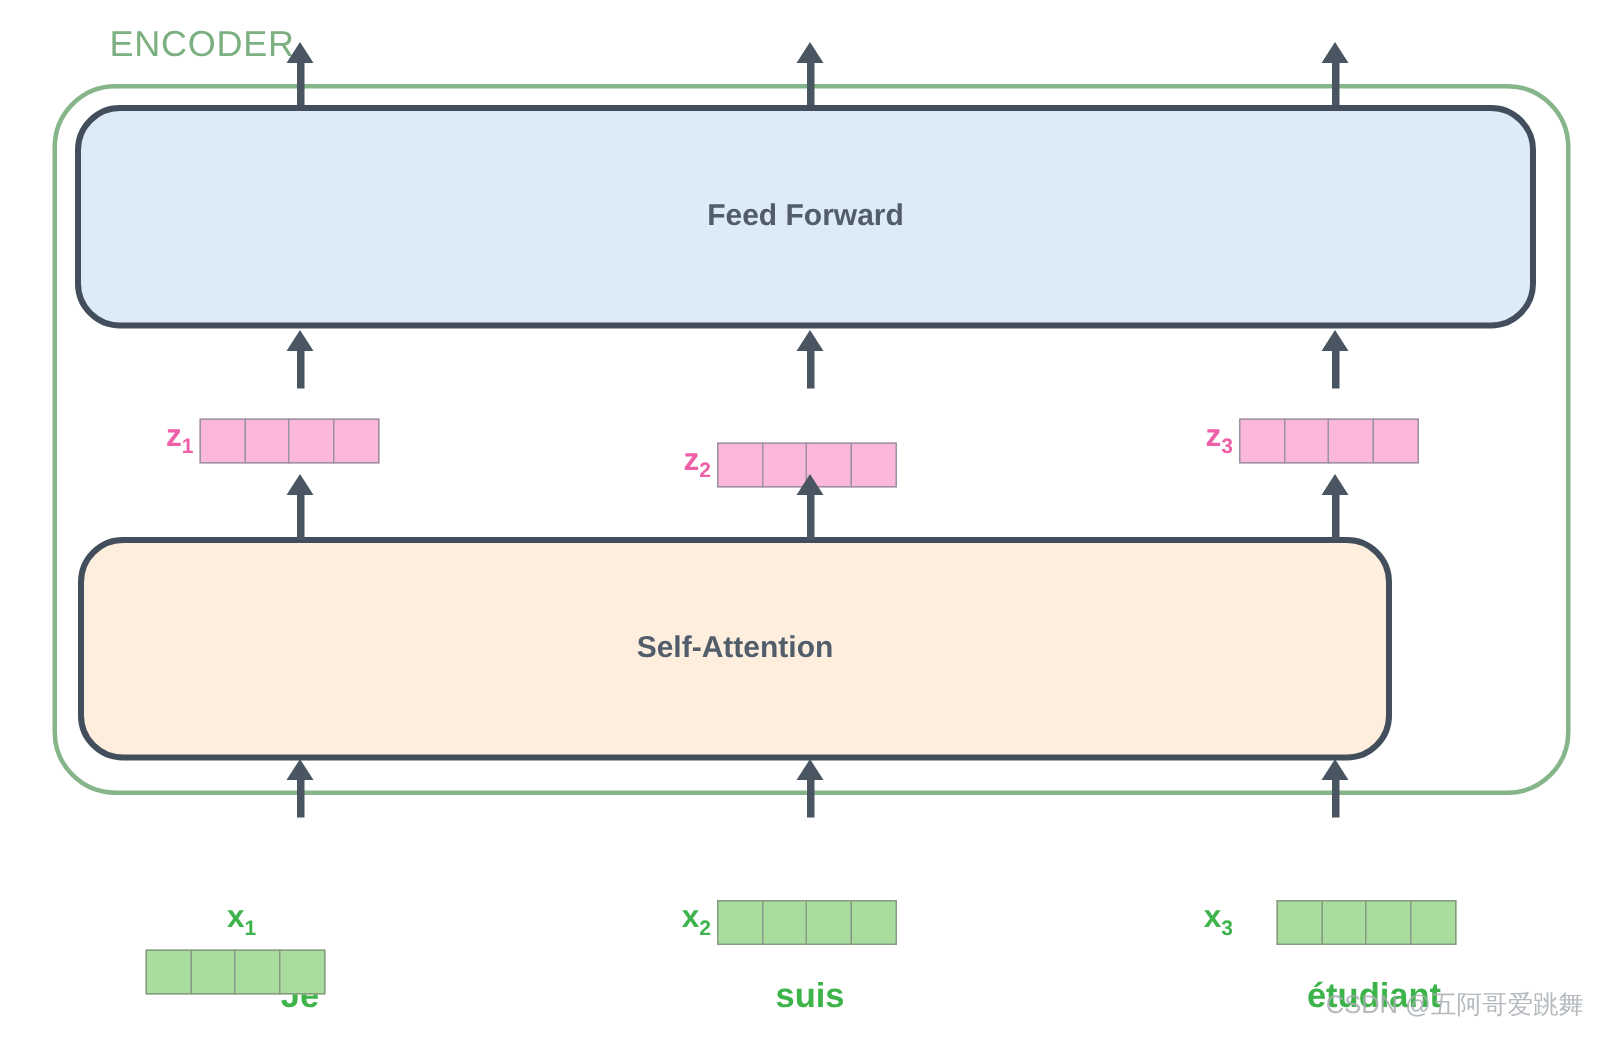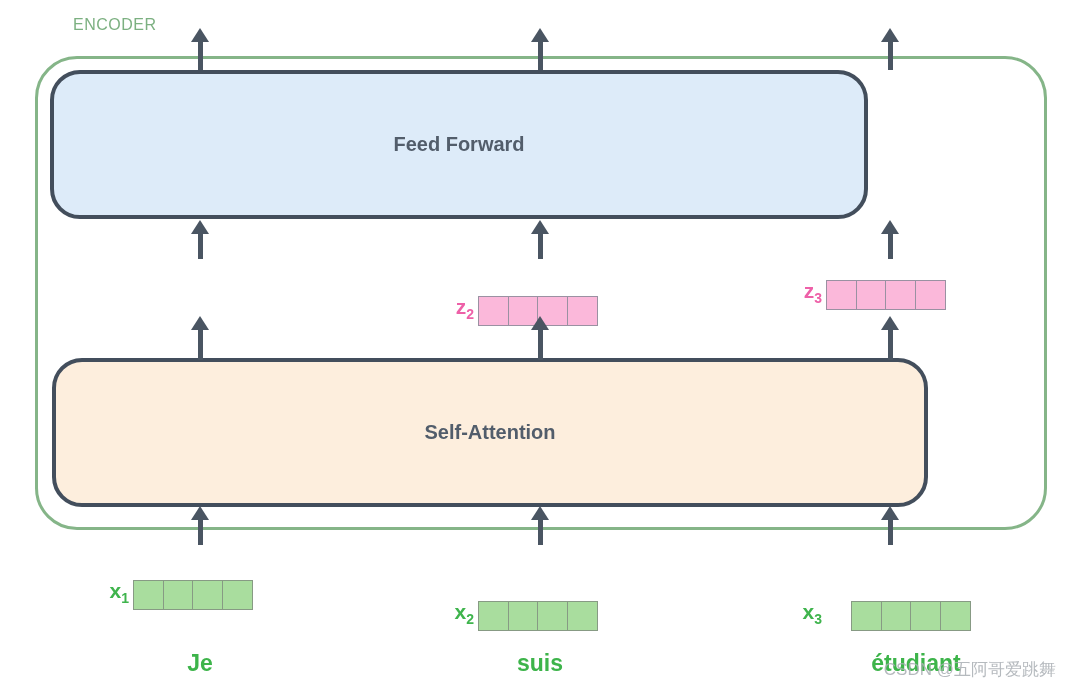--- a/index.html
+++ b/index.html
@@ -11,7 +11,7 @@
 
   .encoder-label {
     position:absolute; left:73px; top:16px;
-    font-size:16px; letter-spacing:0.5px;
+    font-size:24px; letter-spacing:0.5px;
     color:var(--encoder-text,#7cb081);
   }
 

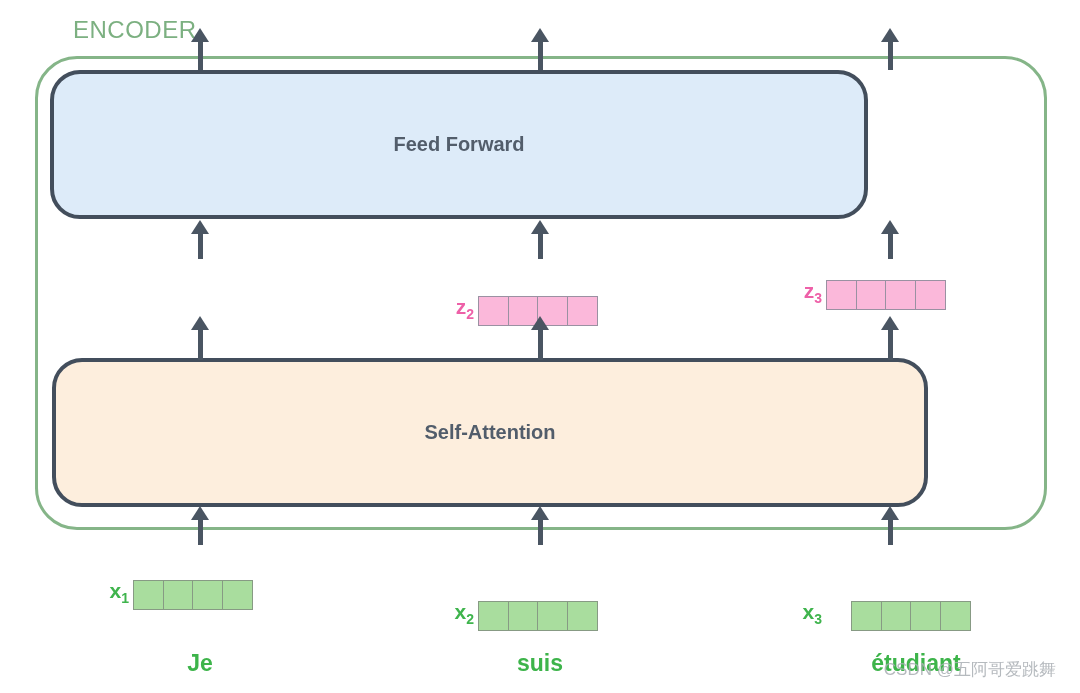--- a/index.html
+++ b/index.html
@@ -28,7 +28,7 @@
     font-size:20px; font-weight:600; color:var(--box-text,#525d6b);
     z-index:2;
   }
-  .ff-box { left:50px; top:70px; width:818px; height:149px;
+  .ff-box { left:50px; top:70px; width:974px; height:149px;
             background:var(--feed-forward-fill,#ddebf9); }
   .sa-box { left:52px; top:358px; width:876px; height:149px;
             background:var(--self-attention-fill,#fdeedd); }

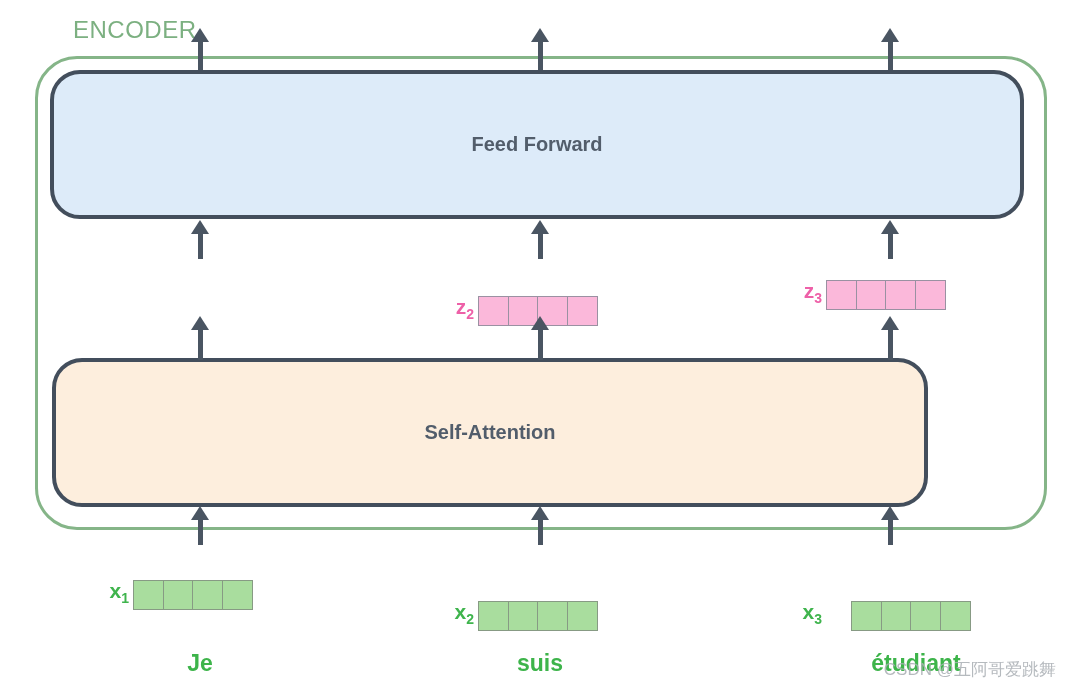--- a/index.html
+++ b/index.html
@@ -149,6 +149,15 @@
       <div class="stem"></div>
     </div>
 
+  <div class="vec-row z-row" style="left:97px; top:276px;">
+    <span class="vec-label"><span>z</span><sub>1</sub></span>
+    <div class="cells">
+        <div class="cell"></div>
+        <div class="cell"></div>
+        <div class="cell"></div>
+        <div class="cell"></div>
+      </div>
+  </div>
   <div class="vec-row z-row" style="left:442px; top:292px;">
     <span class="vec-label"><span>z</span><sub>2</sub></span>
     <div class="cells">

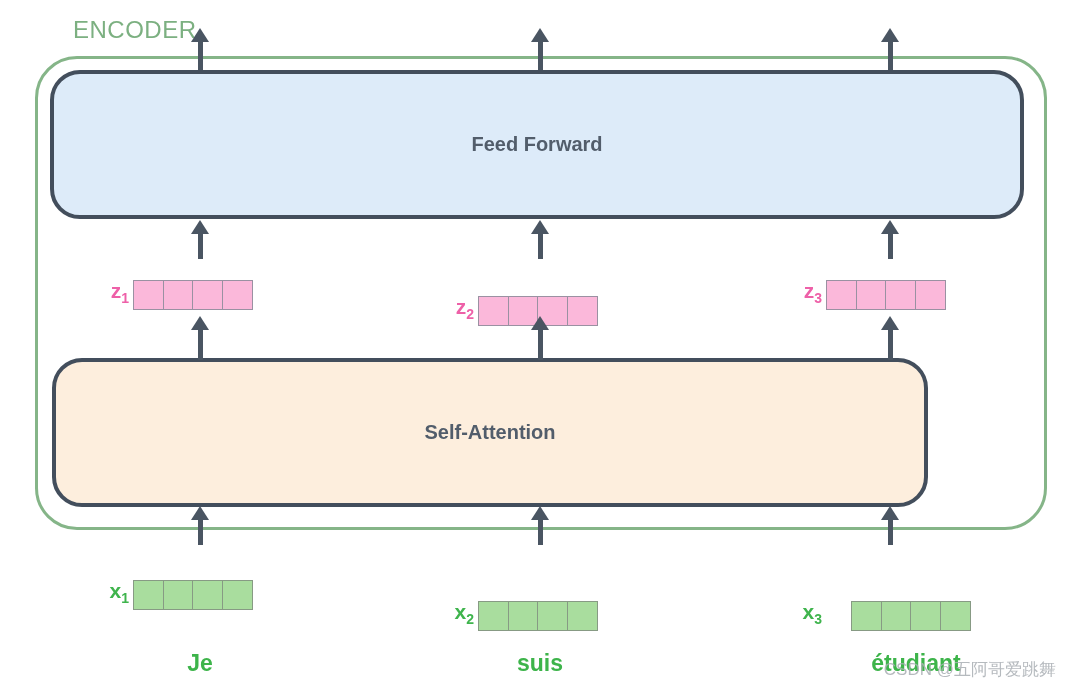--- a/index.html
+++ b/index.html
@@ -177,7 +177,7 @@
       </div>
   </div>
 
-  <div class="vec-row x-row" style="left:97px; top:576px;">
+  <div class="vec-row x-row" style="left:97px; top:597px;flex-direction:column;">
     <span class="vec-label"><span>x</span><sub>1</sub></span>
     <div class="cells">
         <div class="cell"></div>

